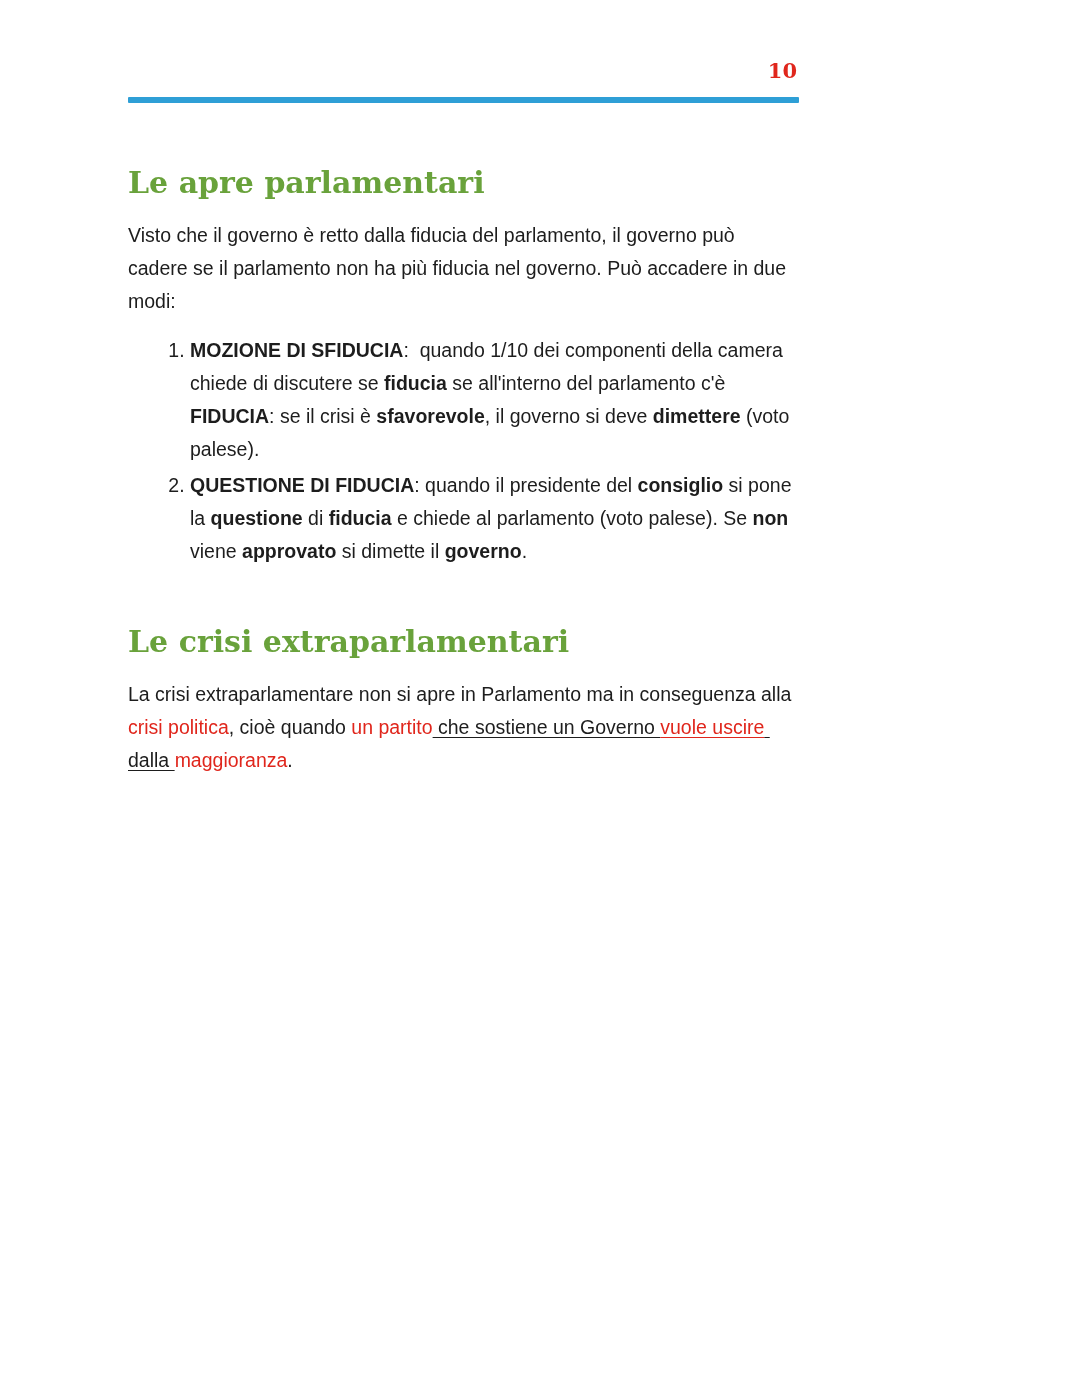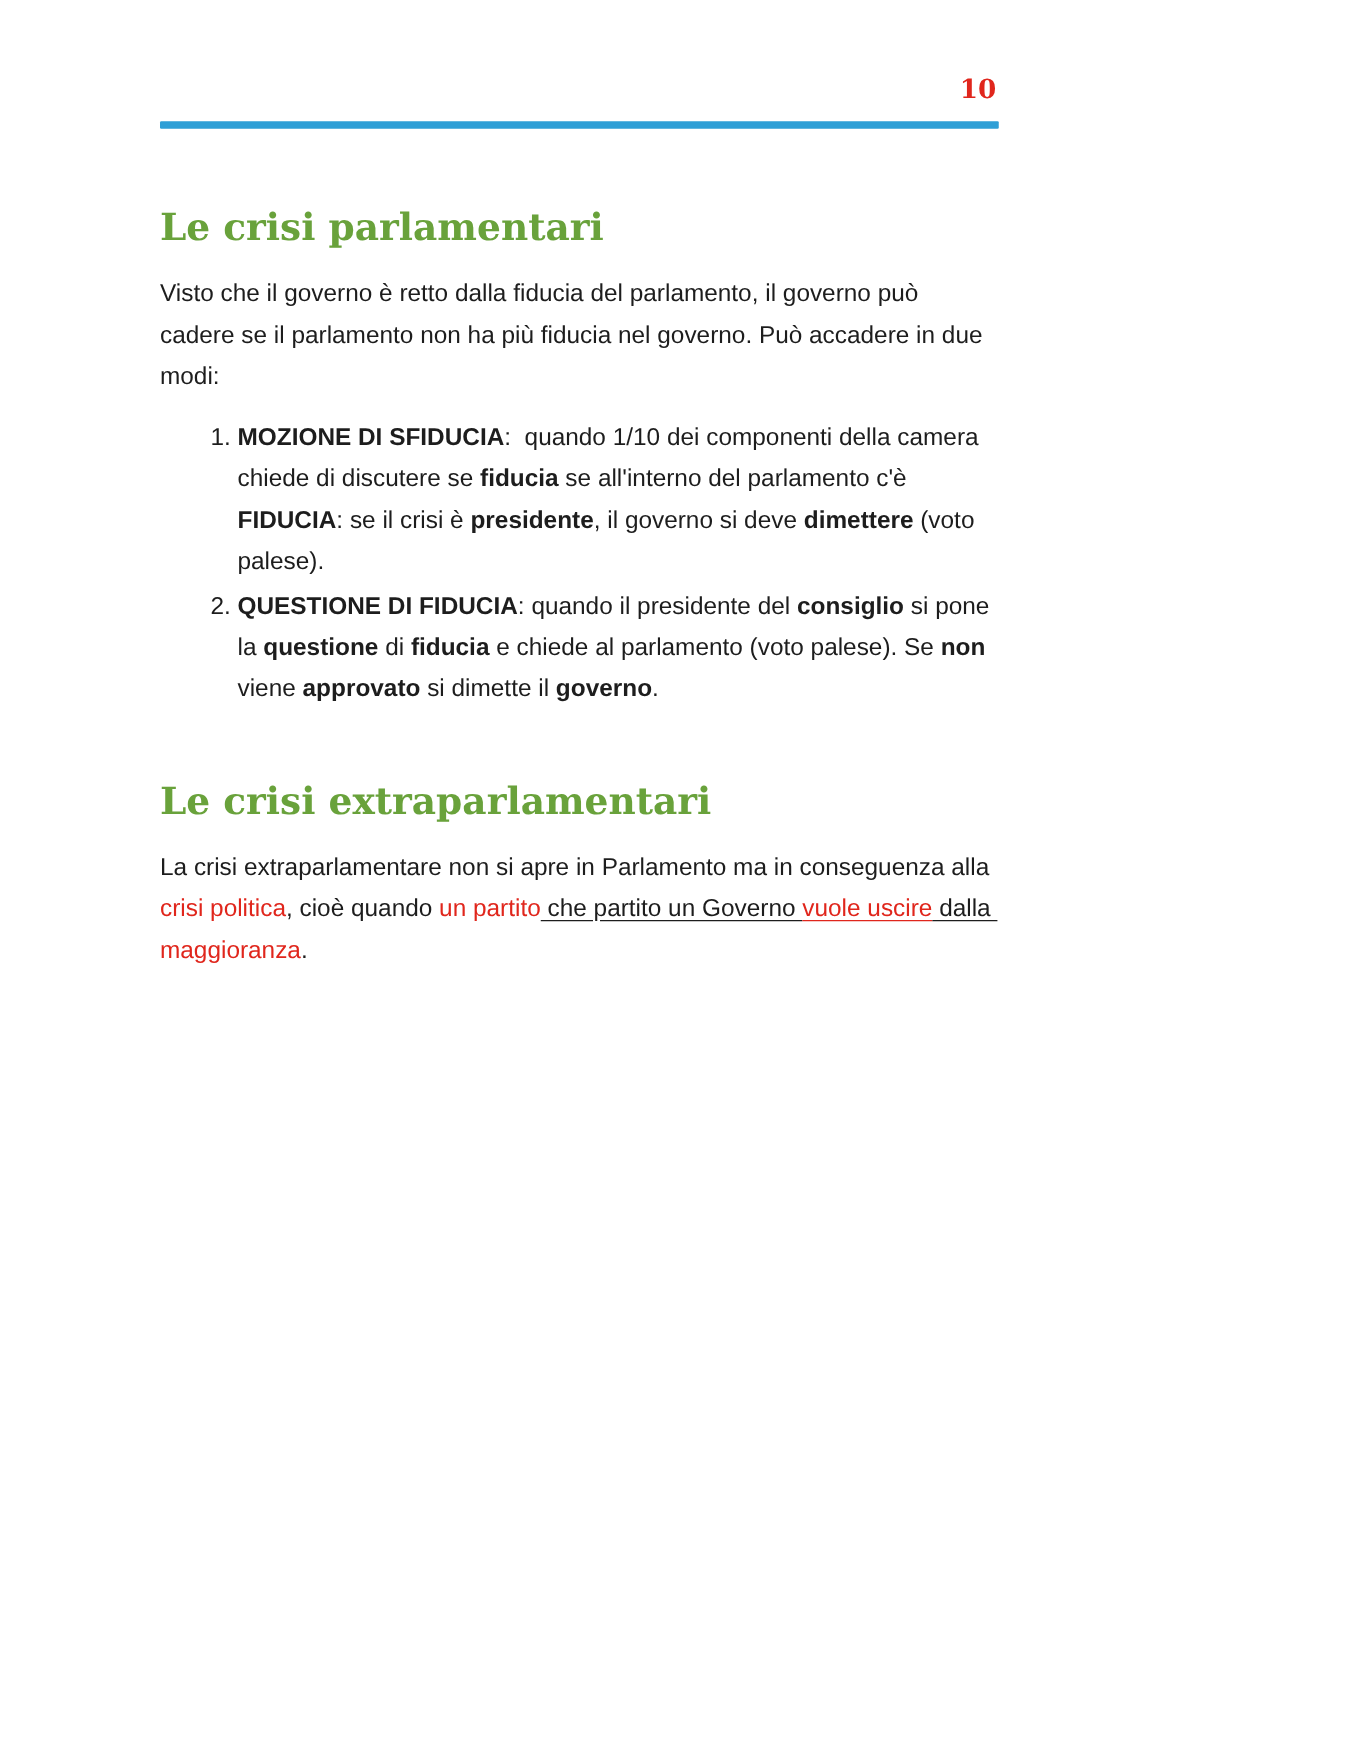--- a/index.html
+++ b/index.html
@@ -74,7 +74,7 @@
 
   <div class="rule"></div>
 
-  <h1 class="section-heading">Le crisi parlamentari</h1>
+  <h1 class="section-heading">Le apre parlamentari</h1>
 
   <p class="body-text intro"><span>Visto che il governo è retto dalla fiducia del parlamento, il governo può cadere se il parlamento non ha più fiducia nel governo. Può accadere in due modi:</span></p>
 

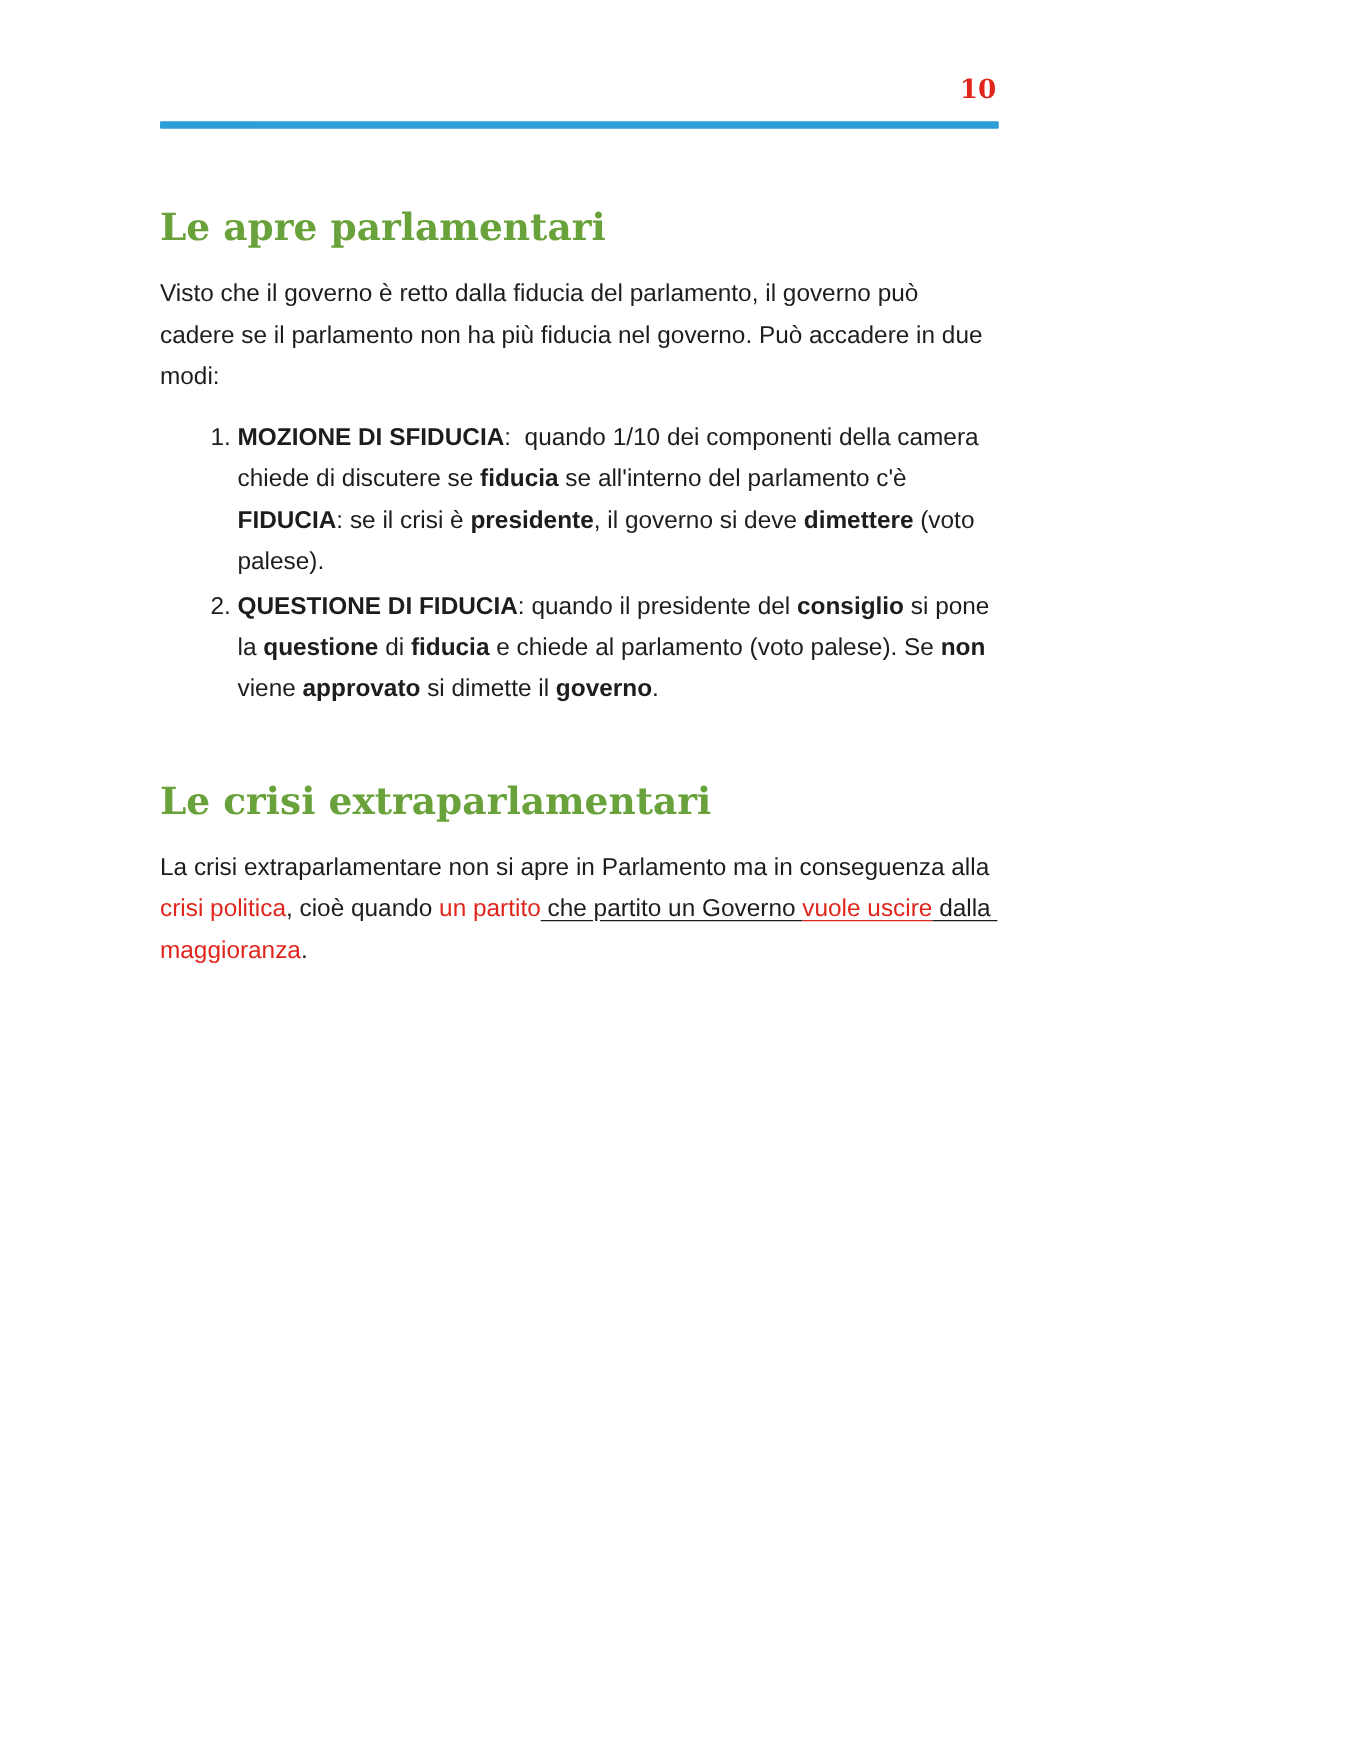--- a/index.html
+++ b/index.html
@@ -79,7 +79,7 @@
   <p class="body-text intro"><span>Visto che il governo è retto dalla fiducia del parlamento, il governo può cadere se il parlamento non ha più fiducia nel governo. Può accadere in due modi:</span></p>
 
   <ol class="numbered-list">
-    <li><span class="b">MOZIONE DI SFIDUCIA</span><span>:  quando 1/10 dei componenti della camera chiede di discutere se </span><span class="b">fiducia</span><span> se all'interno del parlamento c'è </span><span class="b">FIDUCIA</span><span>: se il crisi è </span><span class="b">presidente</span><span>, il governo si deve </span><span class="b">dimettere</span><span> (voto palese).</span></li>
+    <li><span class="b">MOZIONE DI SFIDUCIA</span><span>:  quando 1/10 dei componenti della camera chiede di discutere se </span><span class="b">fiducia</span><span> se all'interno del parlamento c'è </span><span class="b">FIDUCIA</span><span>: se il crisi è </span><span class="b">sfavorevole</span><span>, il governo si deve </span><span class="b">dimettere</span><span> (voto palese).</span></li>
     <li><span class="b">QUESTIONE DI FIDUCIA</span><span>: quando il presidente del </span><span class="b">consiglio</span><span> si pone la </span><span class="b">questione</span><span> di </span><span class="b">fiducia</span><span> e chiede al parlamento (voto palese). Se </span><span class="b">non</span><span> viene </span><span class="b">approvato</span><span> si dimette il </span><span class="b">governo</span><span>.</span></li>
   </ol>
 

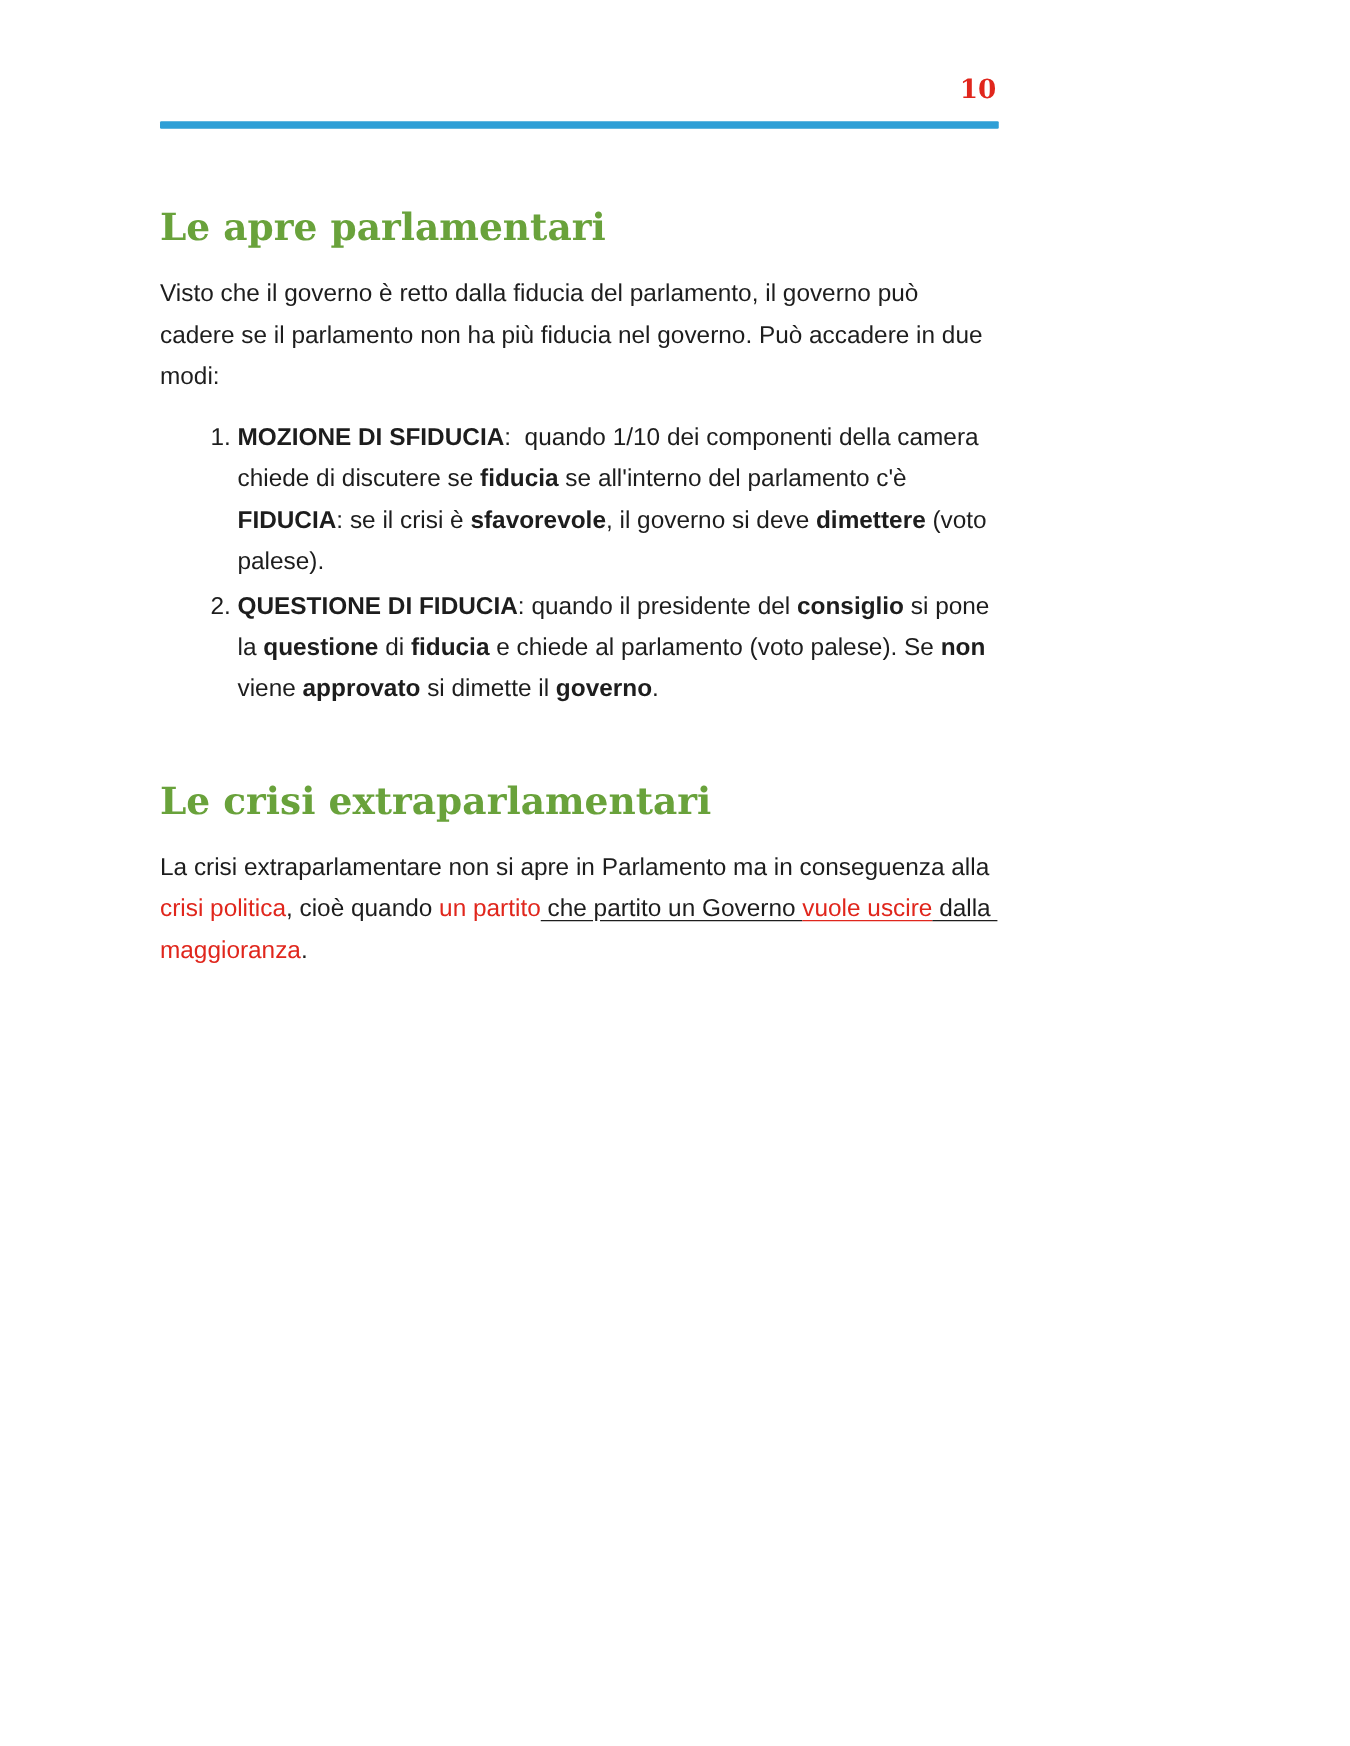--- a/index.html
+++ b/index.html
@@ -85,7 +85,7 @@
 
   <h1 class="section-heading section-2-heading">Le crisi extraparlamentari</h1>
 
-  <p class="body-text"><span>La crisi extraparlamentare non si apre in Parlamento ma in conseguenza alla </span><span class="red">crisi politica</span><span>, cioè quando </span><span class="red">un partito</span><span class="u"> che partito un Governo </span><span class="red u">vuole uscire</span><span class="u"> dalla </span><span class="red">maggioranza</span><span>.</span></p>
+  <p class="body-text"><span>La crisi extraparlamentare non si apre in Parlamento ma in conseguenza alla </span><span class="red">crisi politica</span><span>, cioè quando </span><span class="red">un partito</span><span class="u"> che sostiene un Governo </span><span class="red u">vuole uscire</span><span class="u"> dalla </span><span class="red">maggioranza</span><span>.</span></p>
 
 </div>
 

